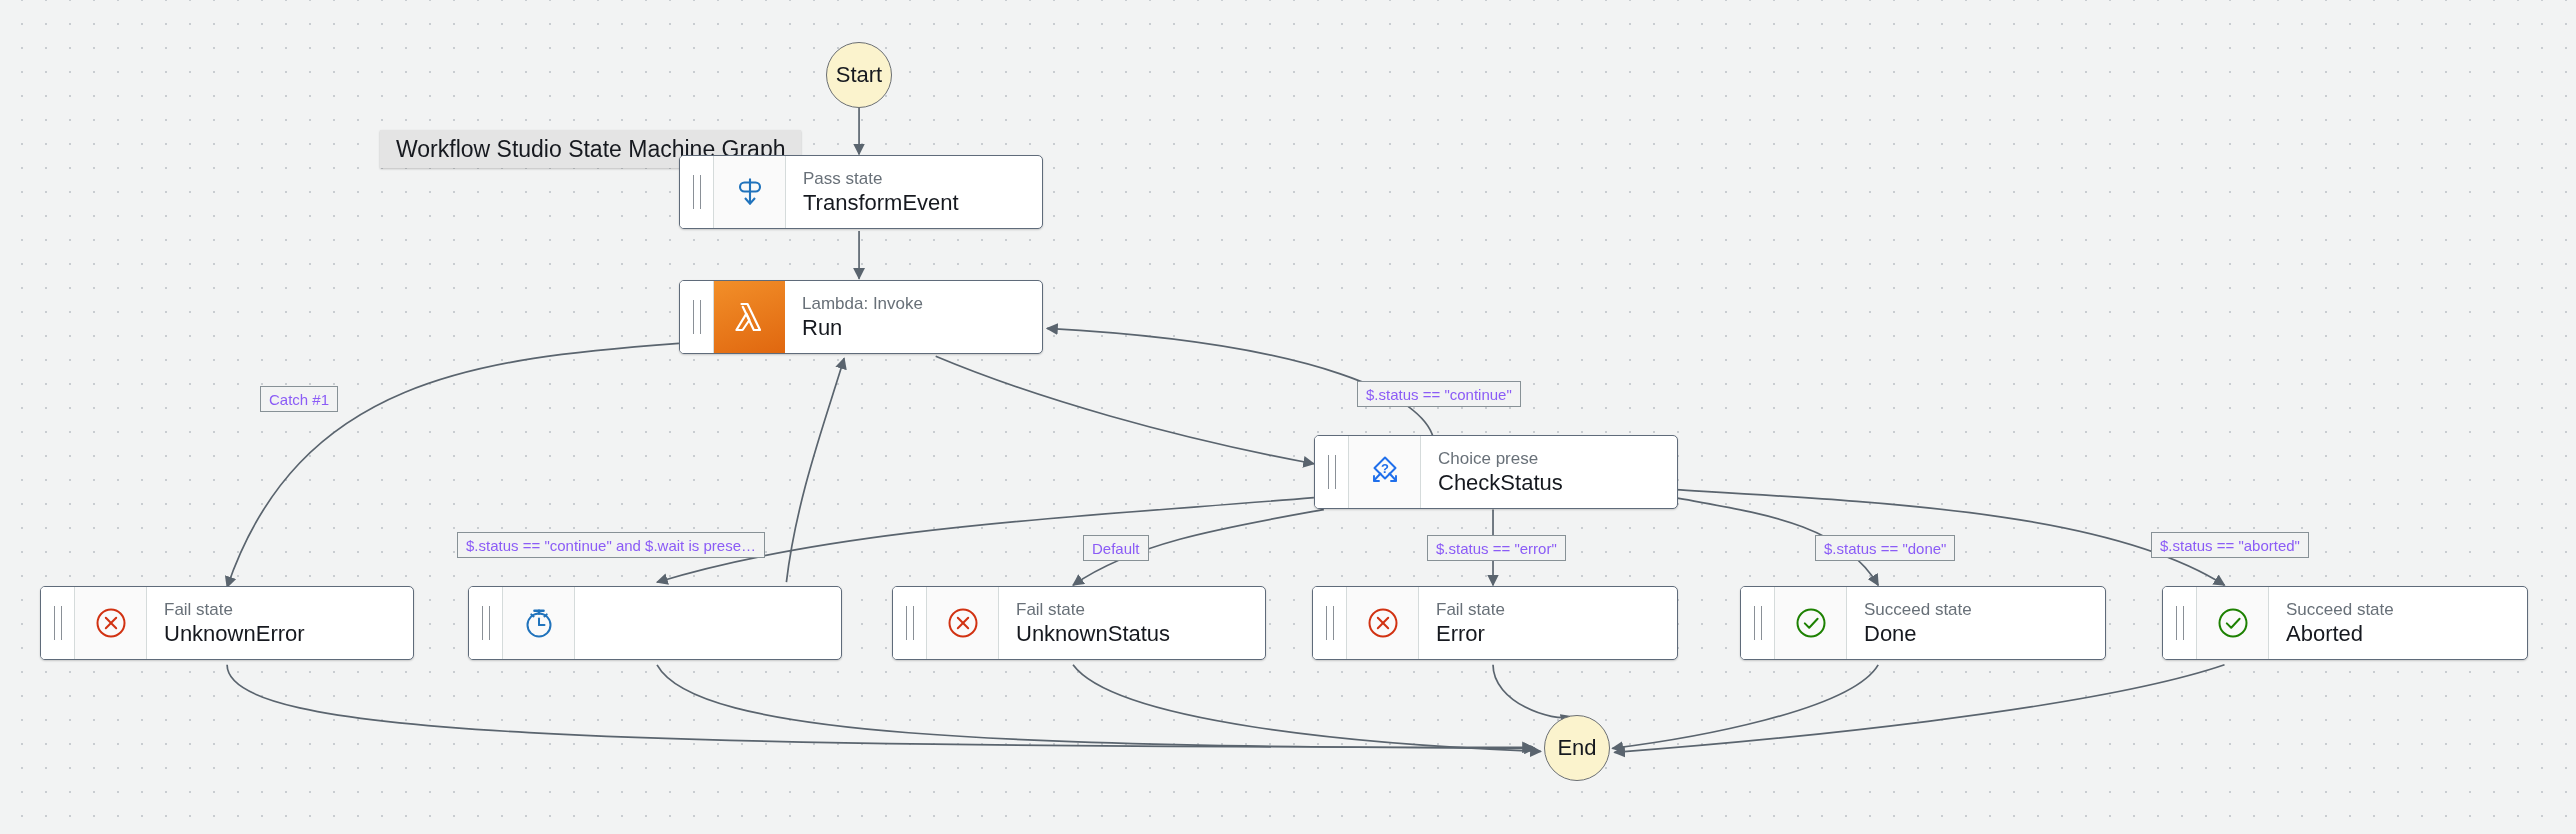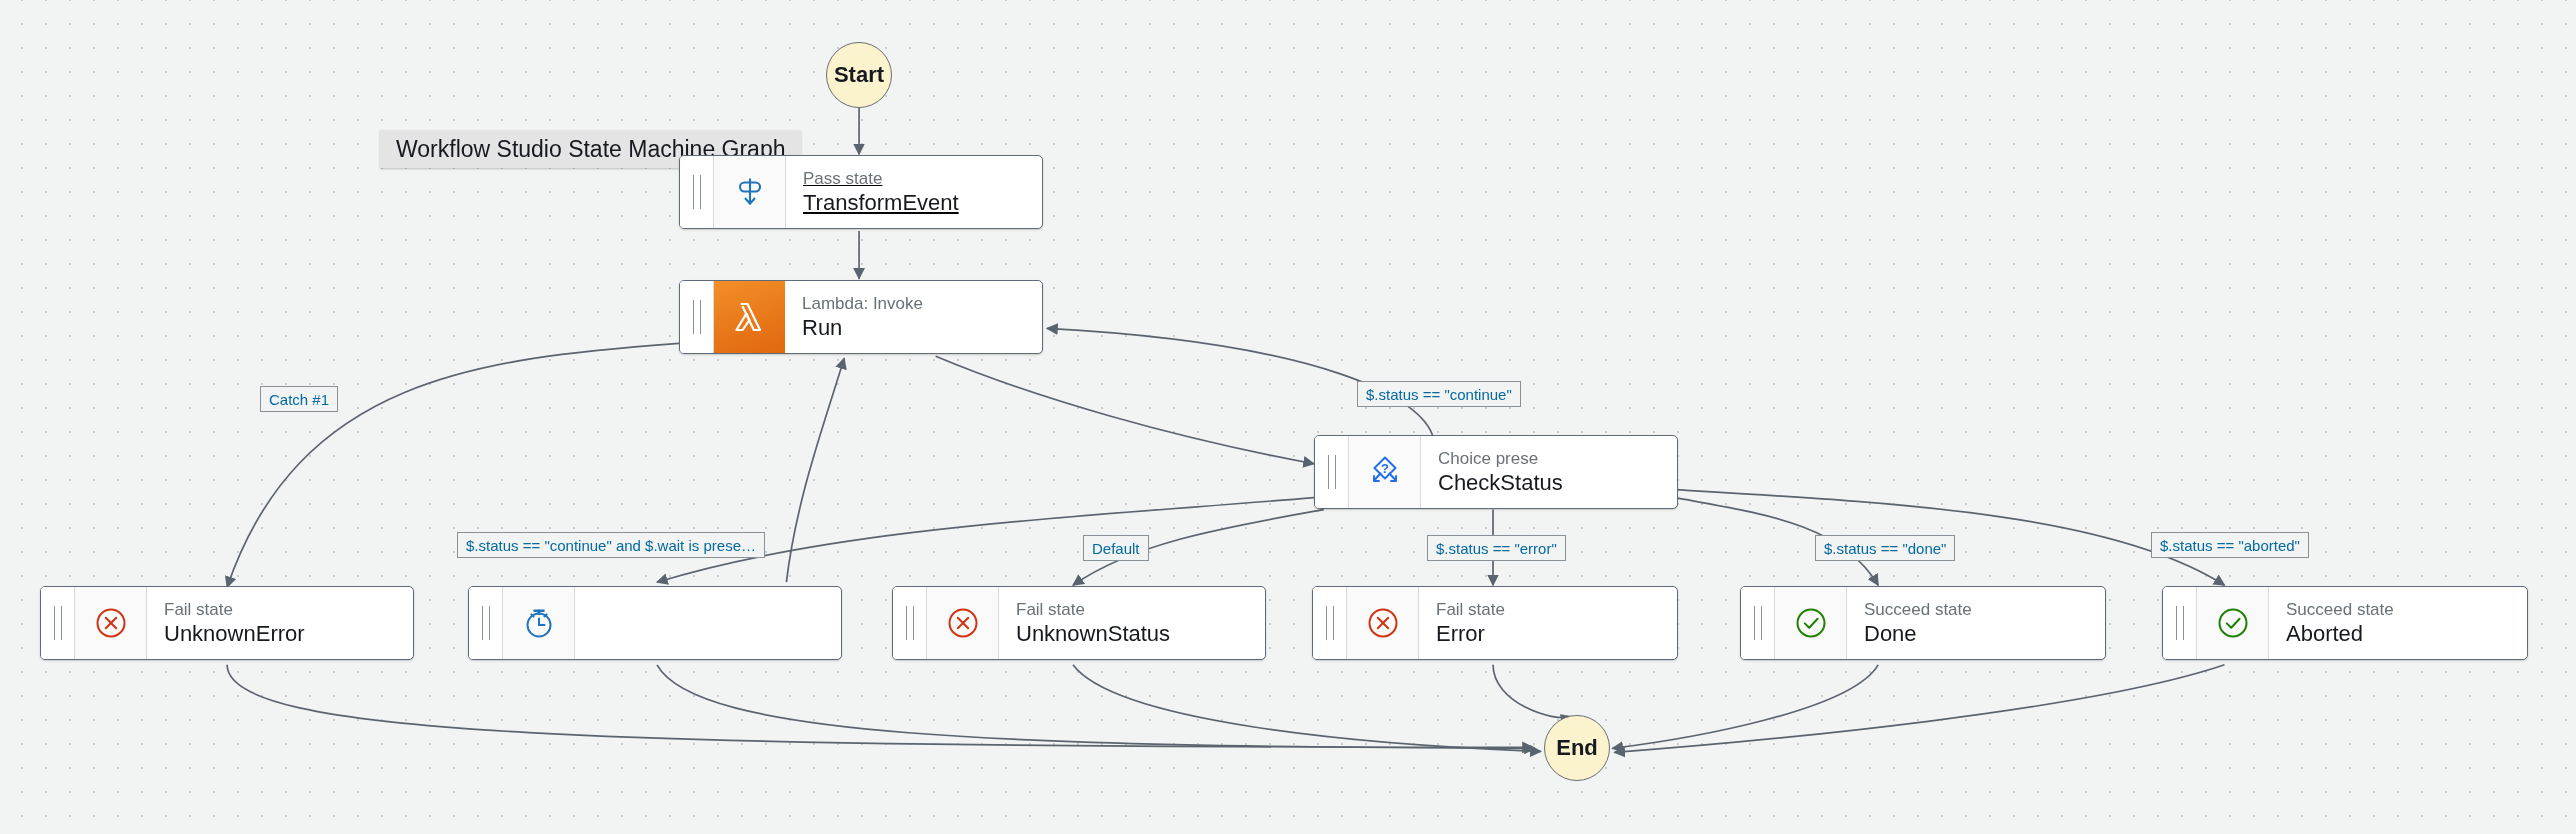--- a/index.html
+++ b/index.html
@@ -57,7 +57,6 @@
     font-size: 22px;
     color: #16191f;
     box-sizing: border-box;
-    font-weight: bold;
   }
 
   

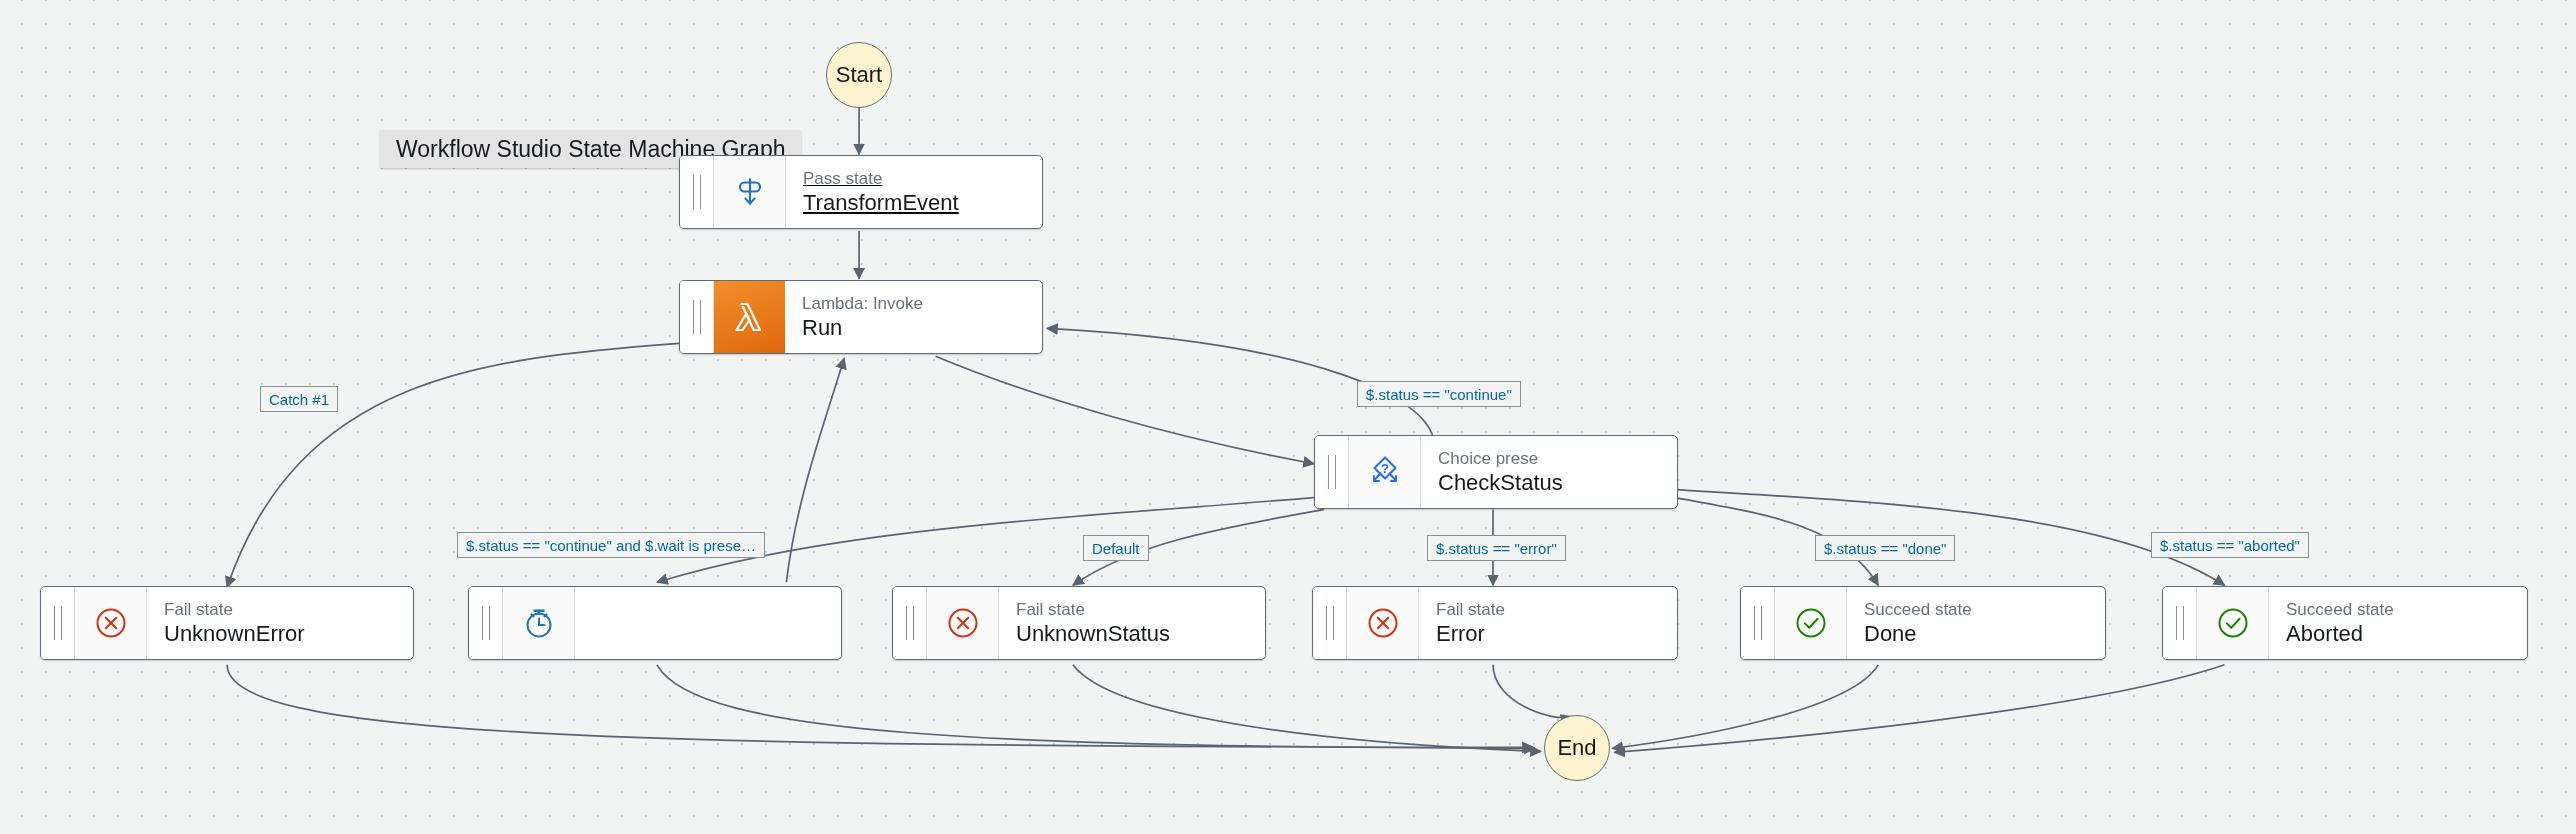--- a/index.html
+++ b/index.html
@@ -196,7 +196,7 @@
     <span>End</span>
   </div>
 
-  <div class="node" style="left:679px; top:155px; width:364px;text-decoration:underline;">
+  <div class="node" style="left:679px; top:155px; width:364px;">
     <div class="grip">
         <i></i>
       </div>

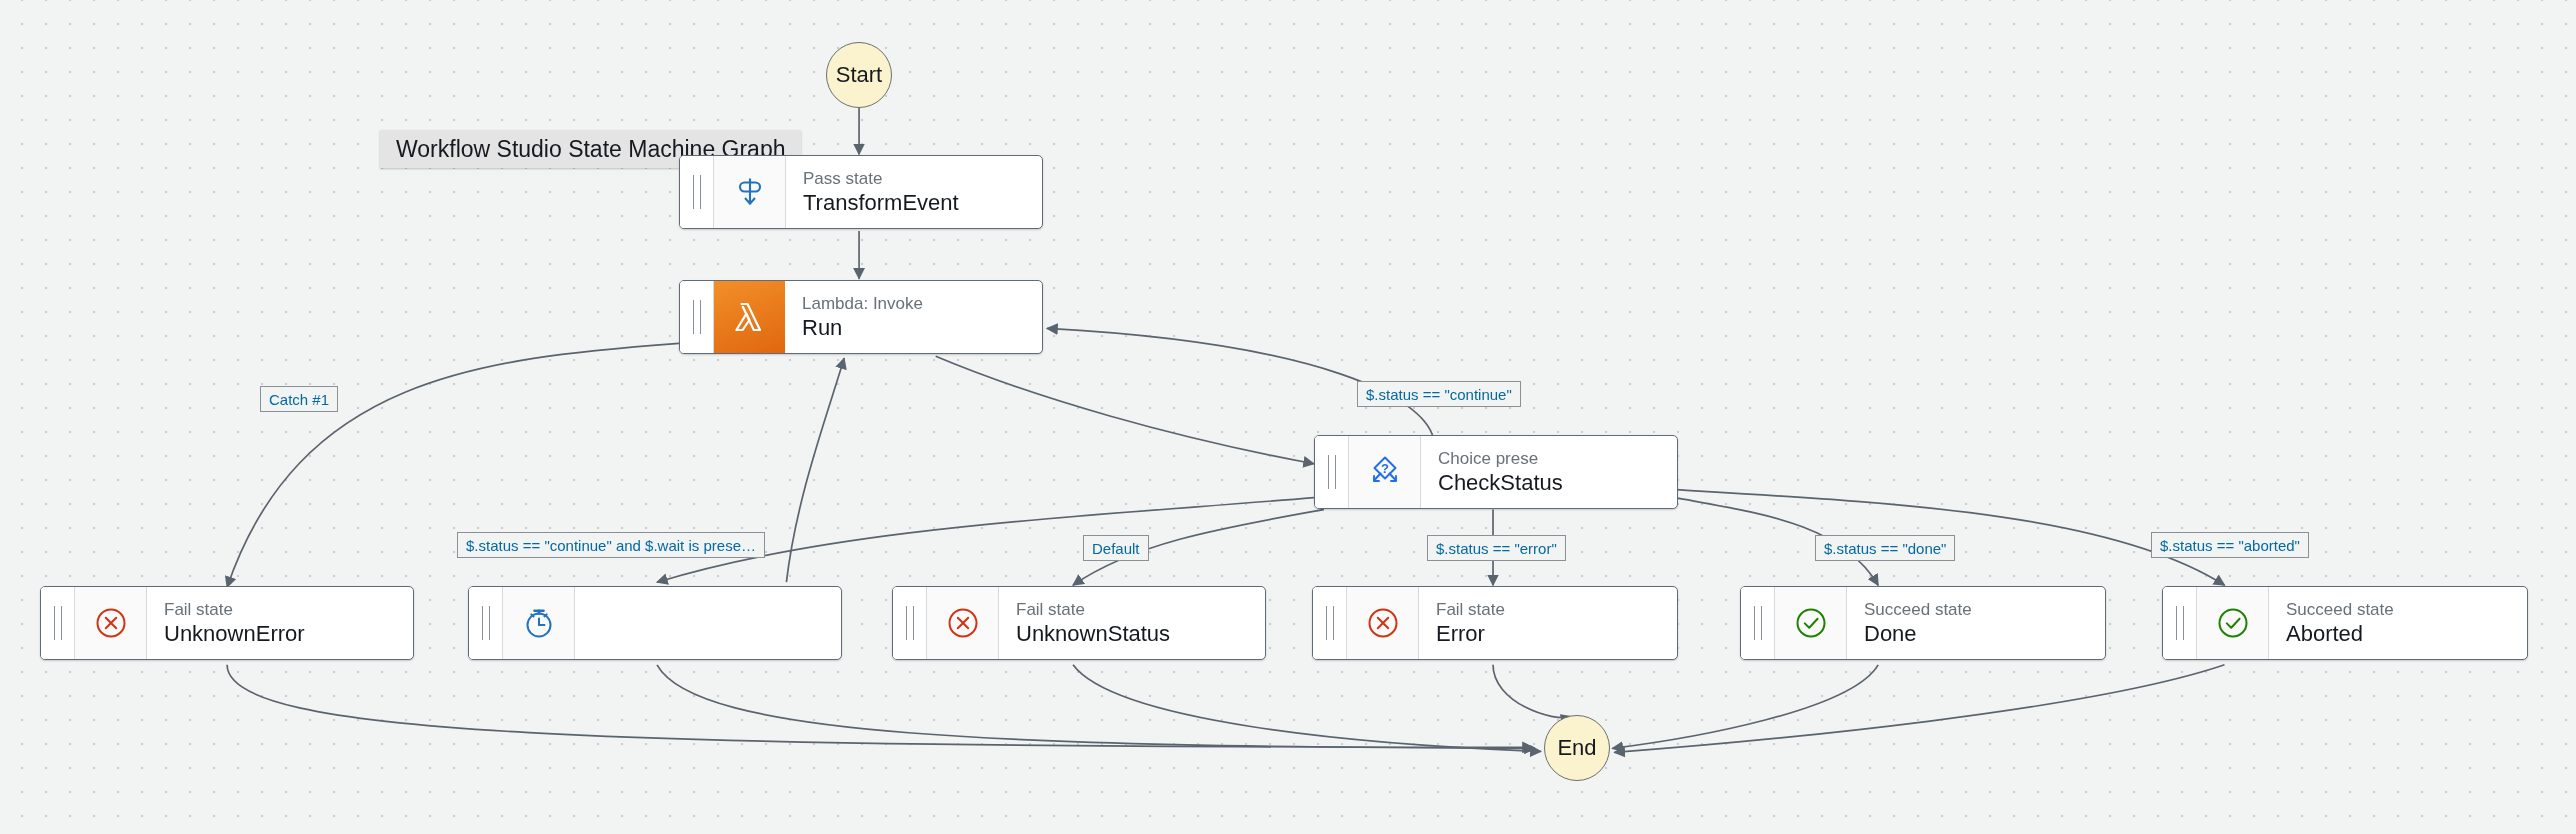--- a/index.html
+++ b/index.html
@@ -131,7 +131,7 @@
     padding: 0 8px;
     background: #f2f3f3;
     border: 1.3px solid #879196;
-    color: #0369a1;
+    color: #8b5cf6;
     font-size: 15px;
     white-space: nowrap;
     box-sizing: border-box;

